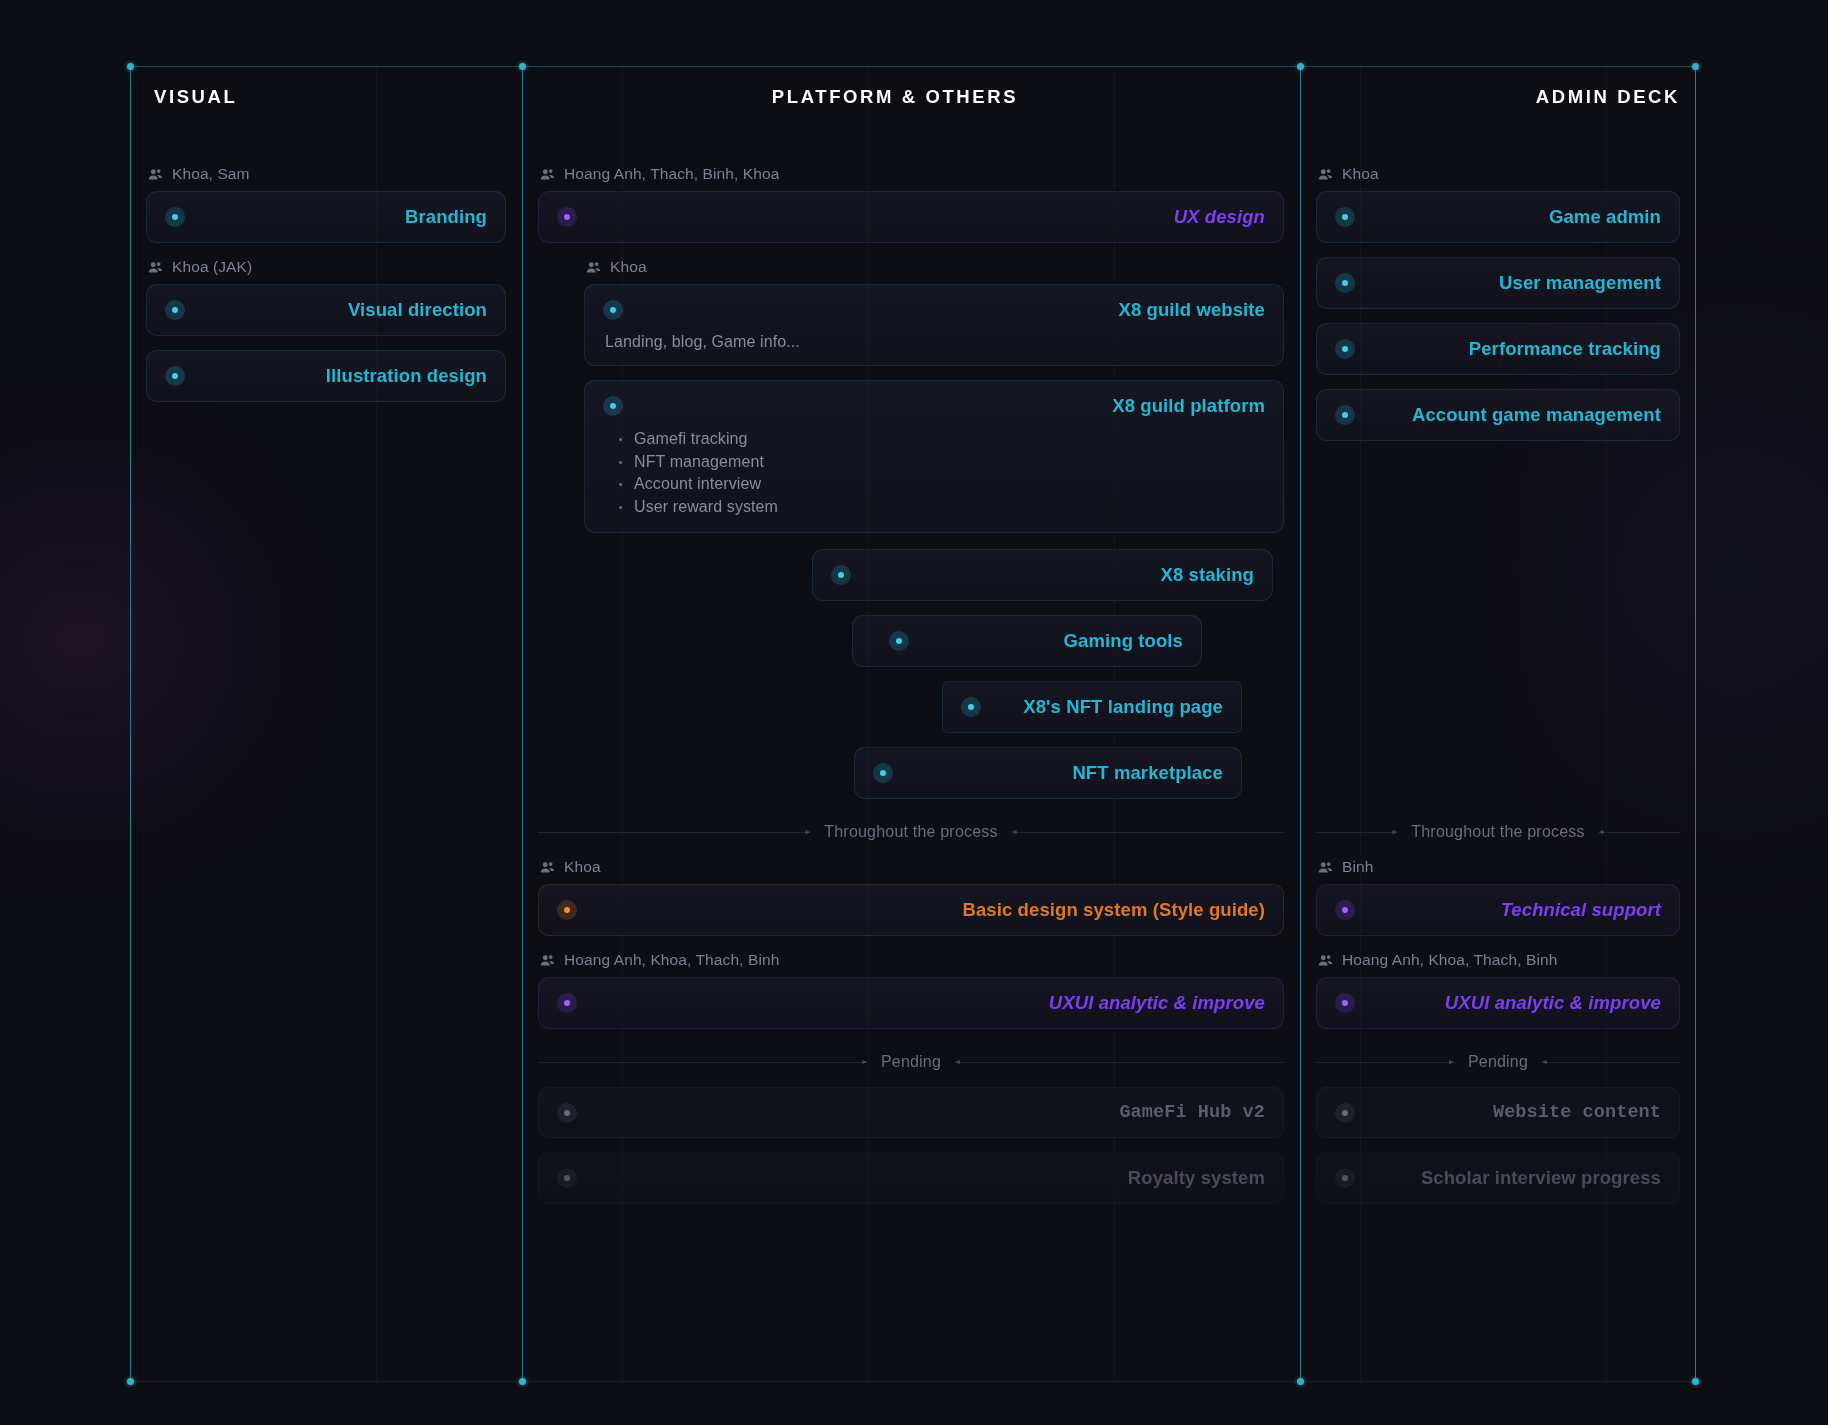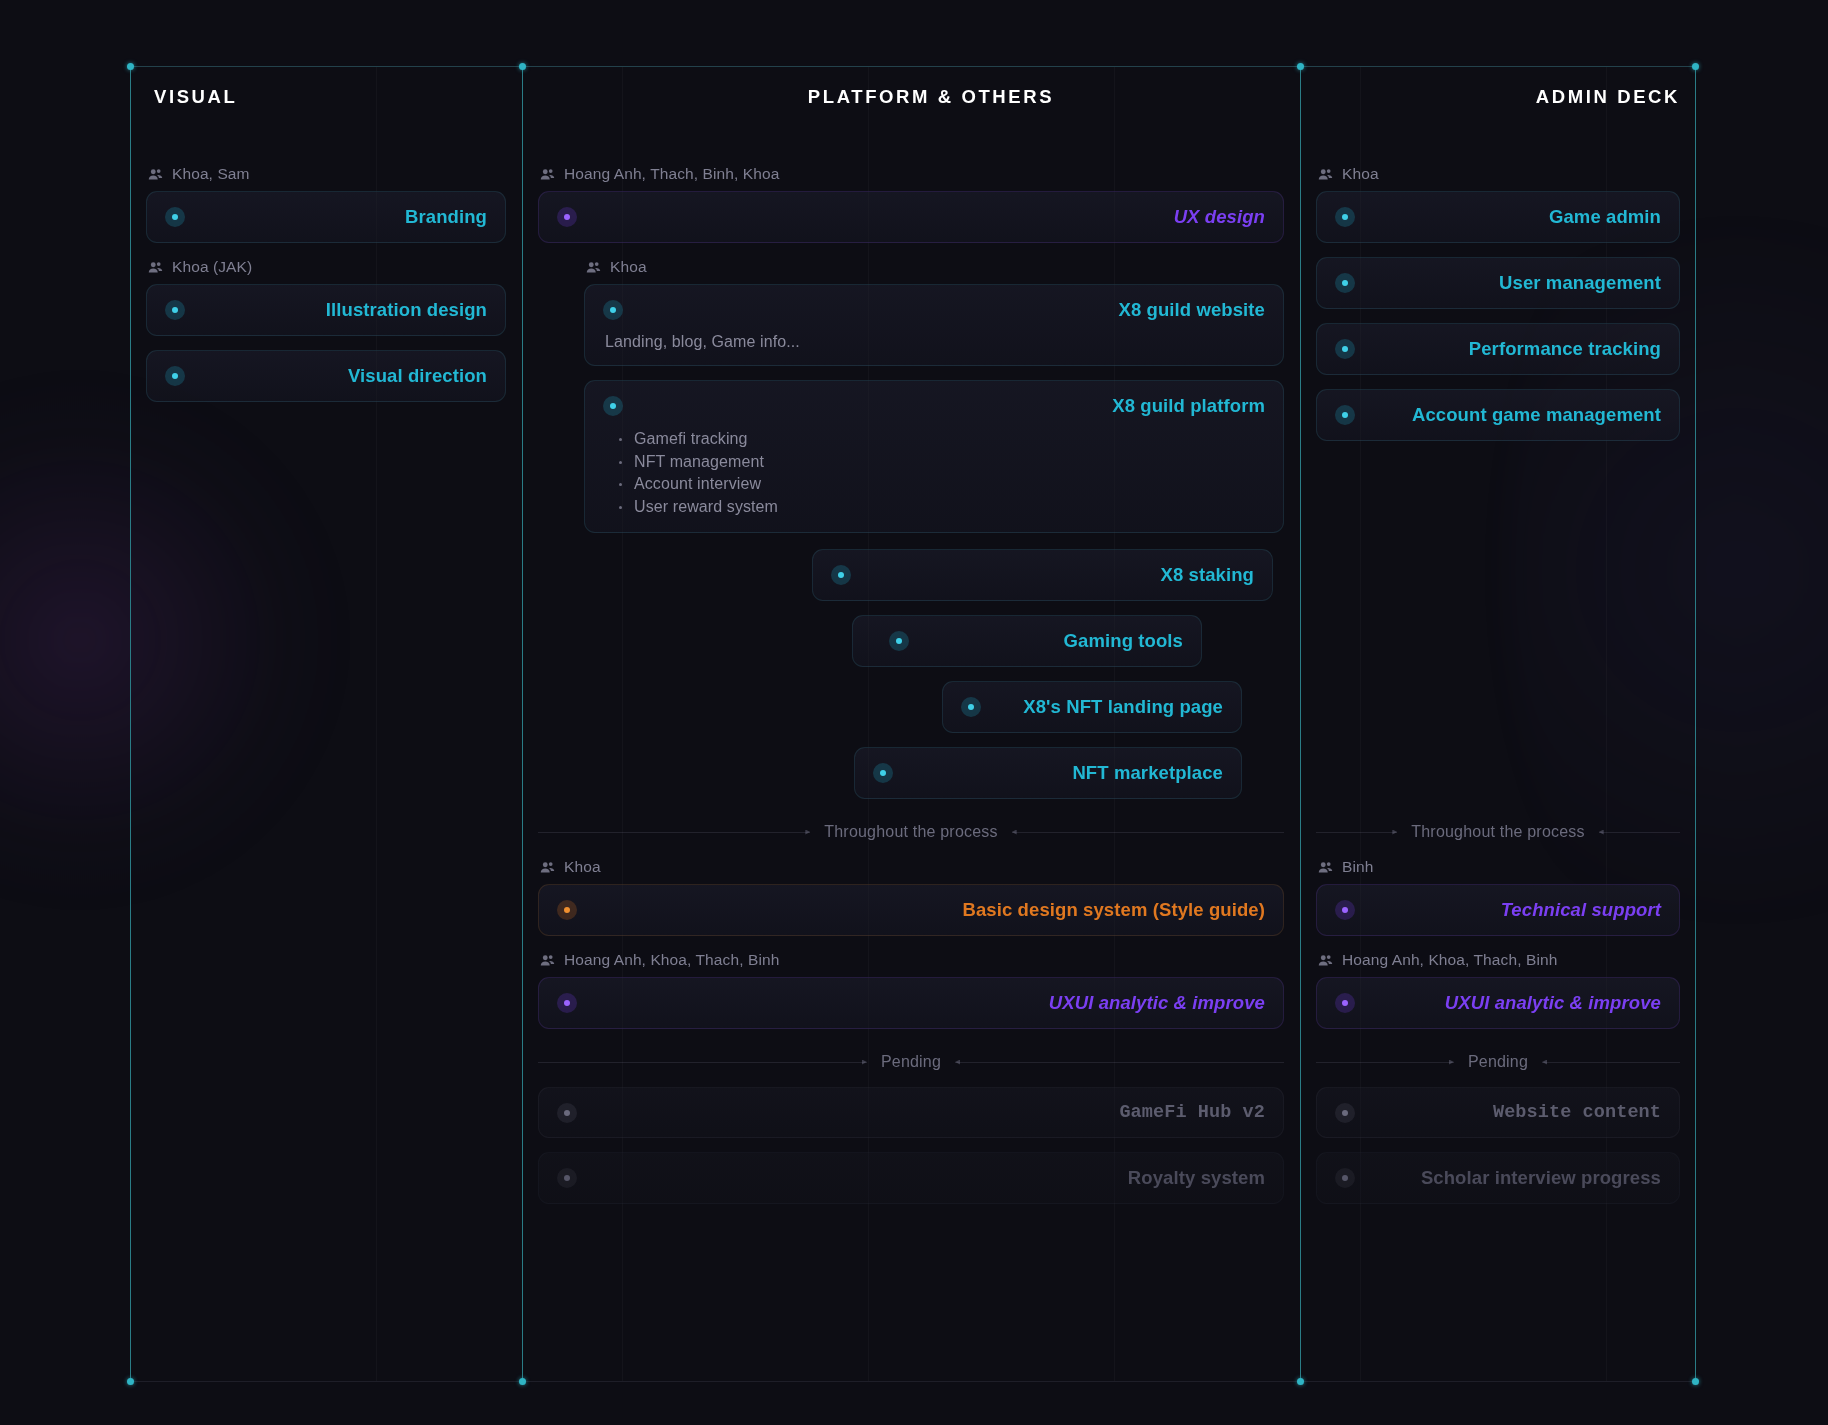--- a/index.html
+++ b/index.html
@@ -94,7 +94,7 @@
     letter-spacing: 2.6px;
   }
   .col-title.visual { left: 24px; }
-  .col-title.platform { left: 412px; width: 778px; text-align: center; }
+  .col-title.platform { left: 376px; width: 778px; text-align: center; }
   .col-title.admin { left: 1170px; width: 1566px; }
   .col-title.admin { width: 380px; text-align: right; }
 

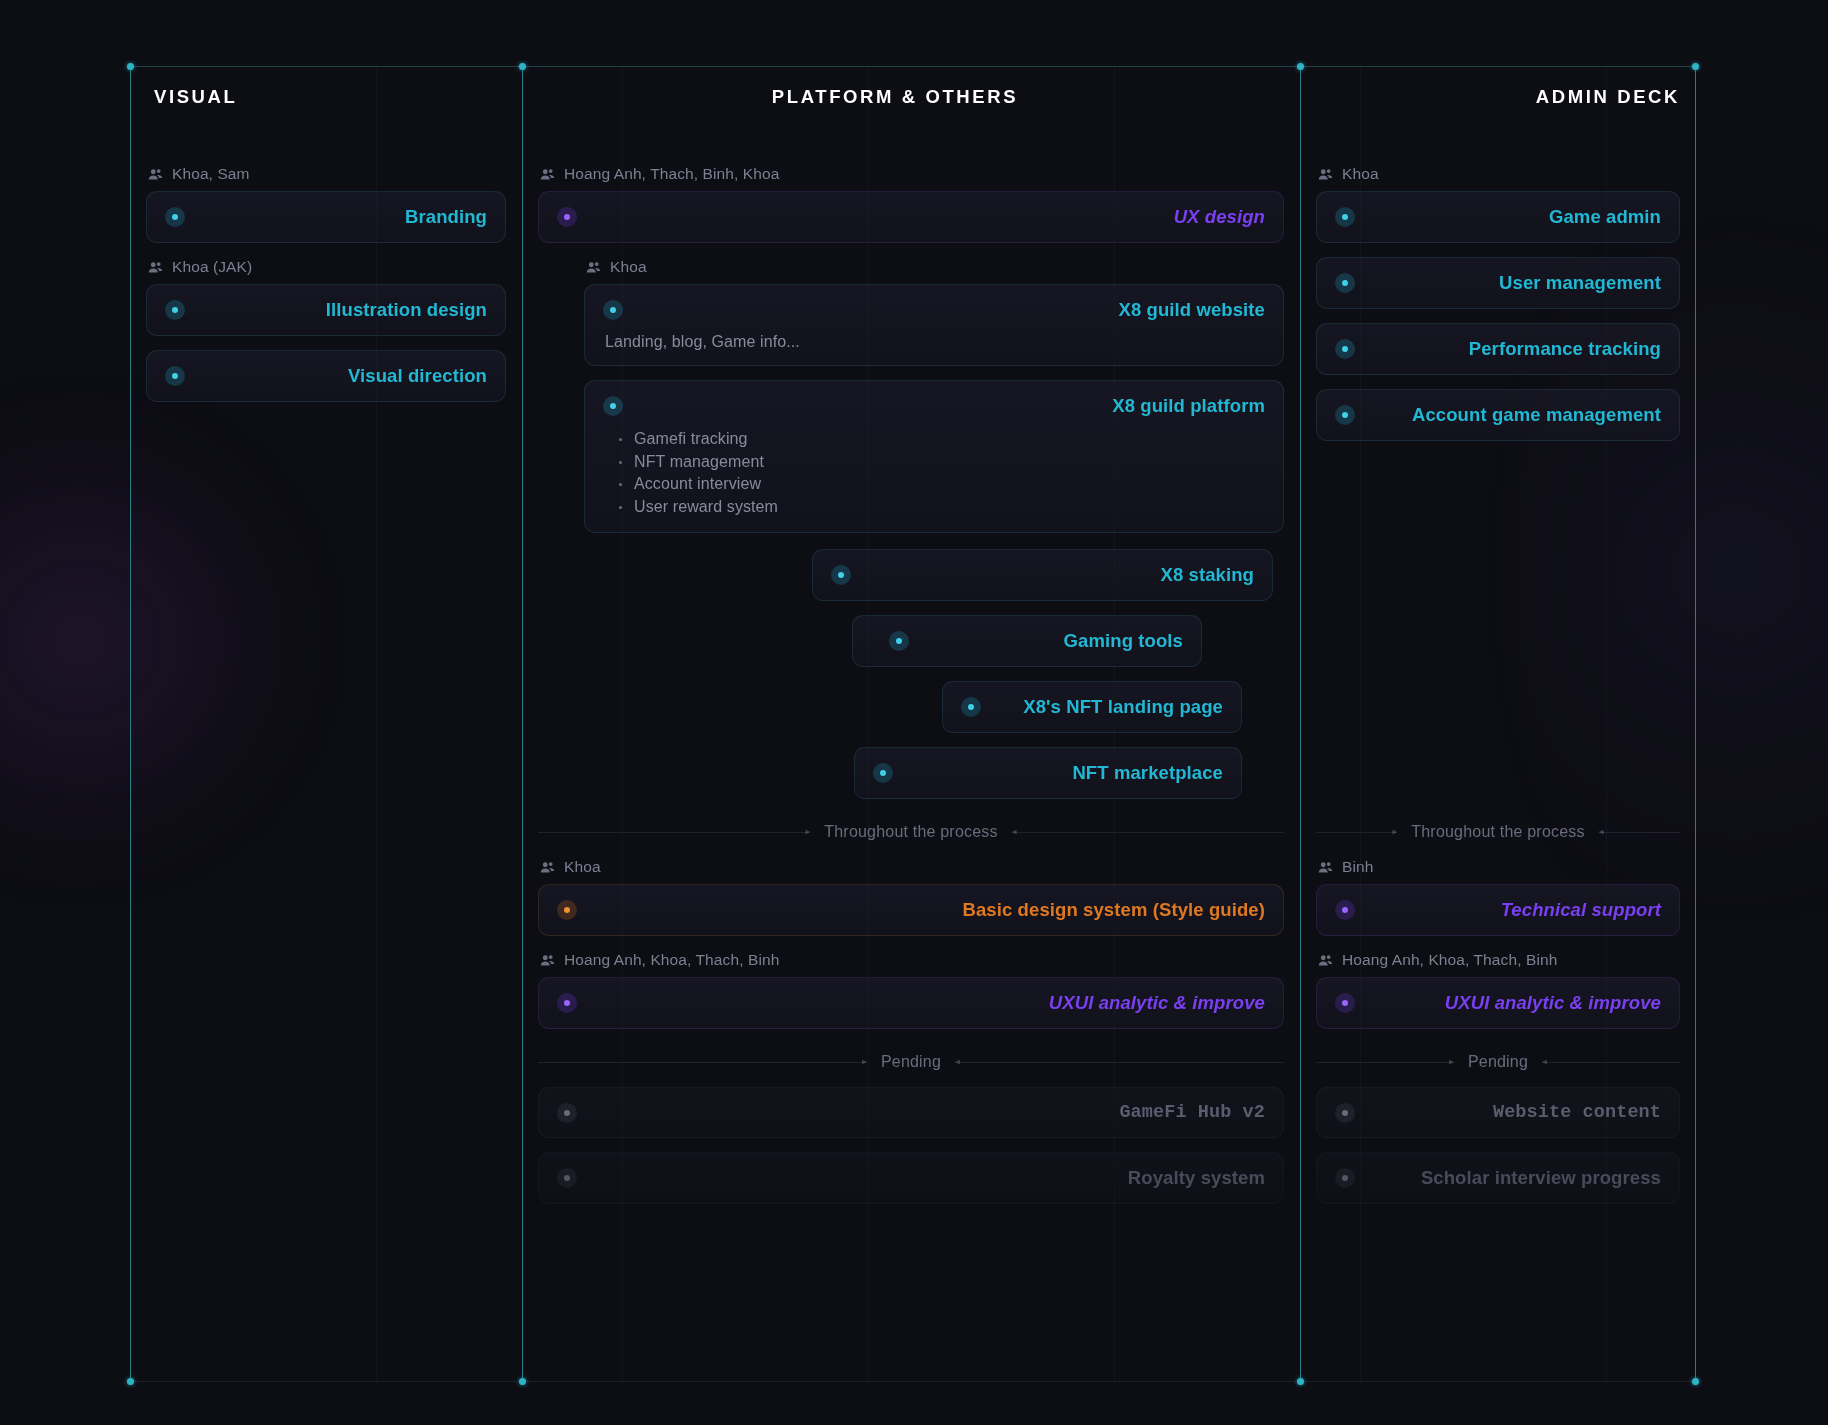--- a/index.html
+++ b/index.html
@@ -328,15 +328,15 @@
                 <span class="dot">
                   <i></i>
                 </span>
+                <span class="card-title">Visual direction</span>
+              </div>
+            </div>
+            <div class="card t-teal">
+              <div class="card-head">
+                <span class="dot">
+                  <i></i>
+                </span>
                 <span class="card-title">Illustration design</span>
-              </div>
-            </div>
-            <div class="card t-teal">
-              <div class="card-head">
-                <span class="dot">
-                  <i></i>
-                </span>
-                <span class="card-title">Visual direction</span>
               </div>
             </div>
           </div>

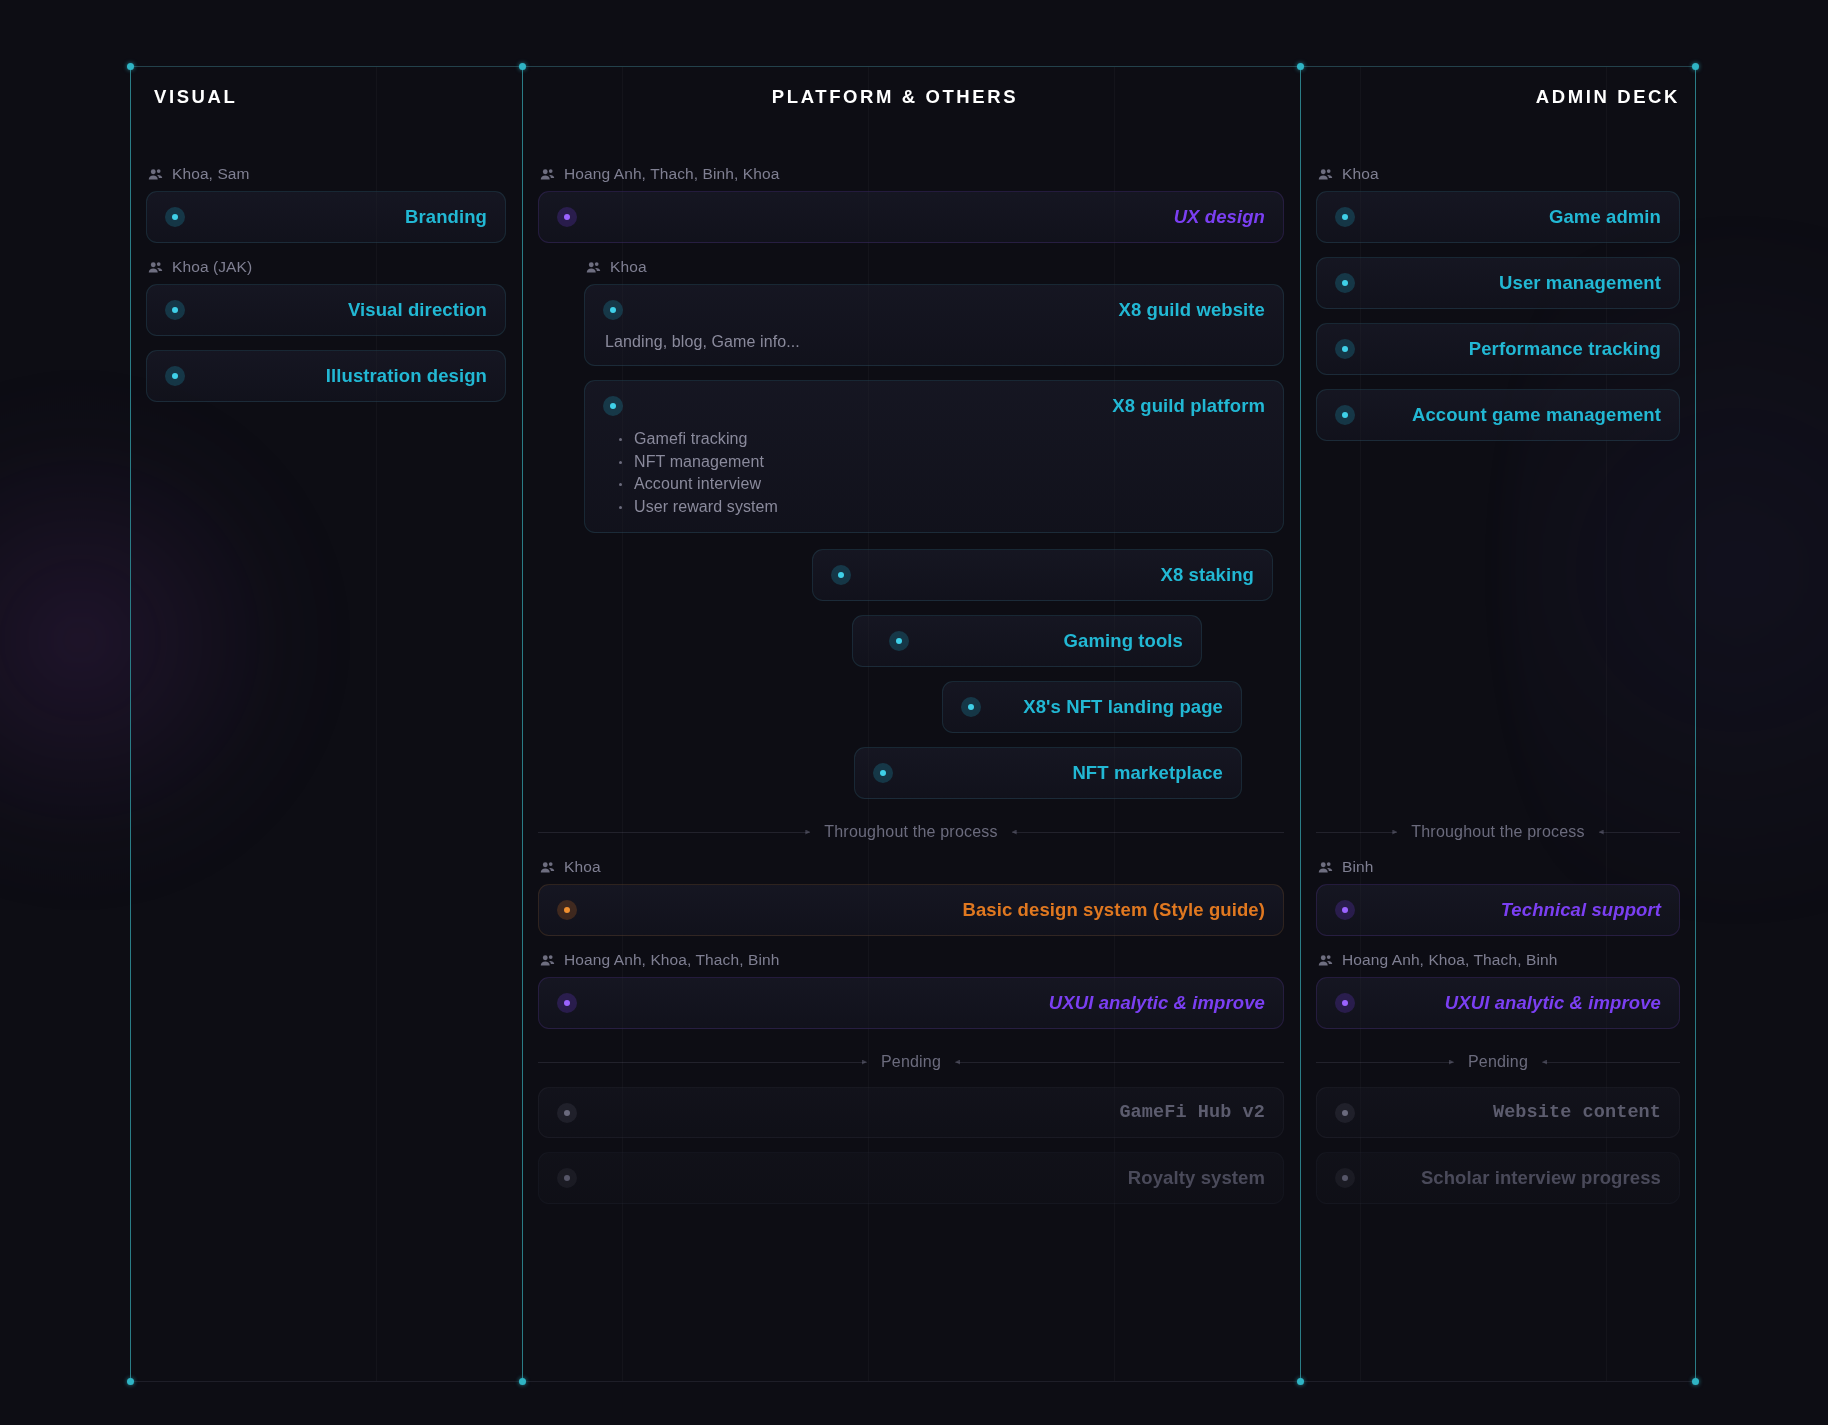--- a/index.html
+++ b/index.html
@@ -412,7 +412,7 @@
                 <span class="card-title">Gaming tools</span>
               </div>
             </div>
-            <div class="card t-teal" style="margin-left:358px; margin-right:42px;">
+            <div class="card t-teal" style="margin-left:358px; margin-right:42px;border-radius:6px;">
               <div class="card-head">
                 <span class="dot">
                   <i></i>

